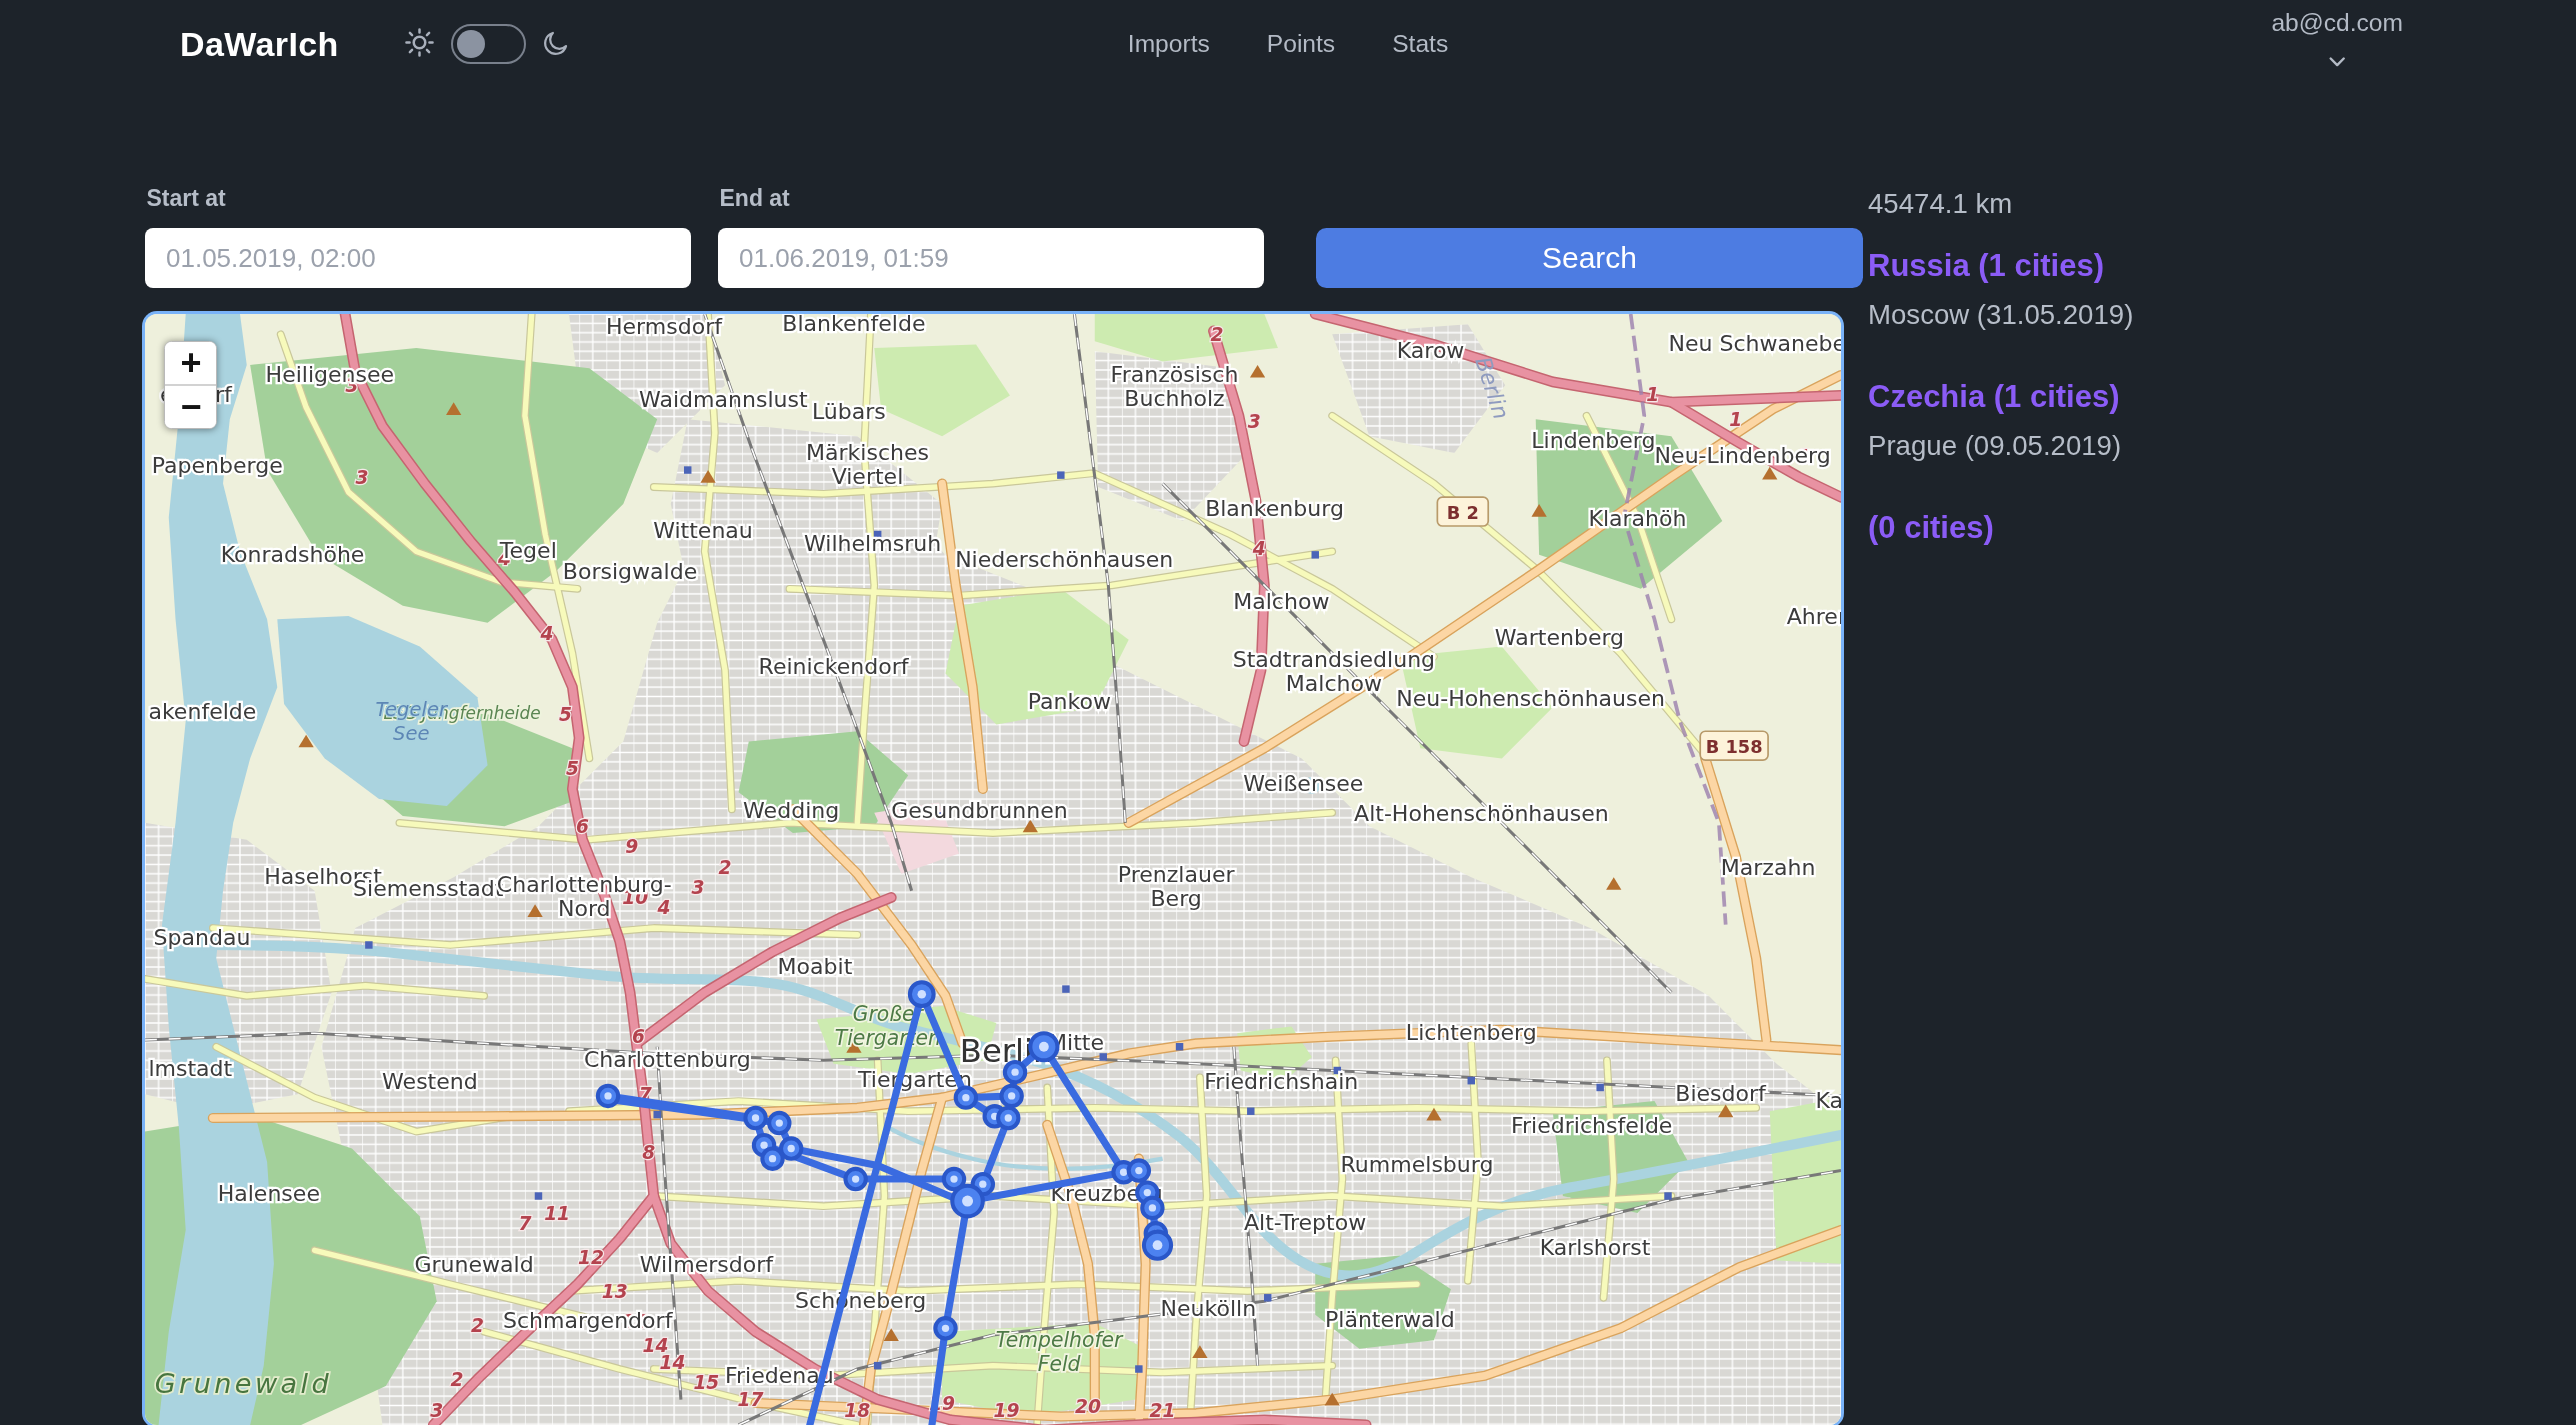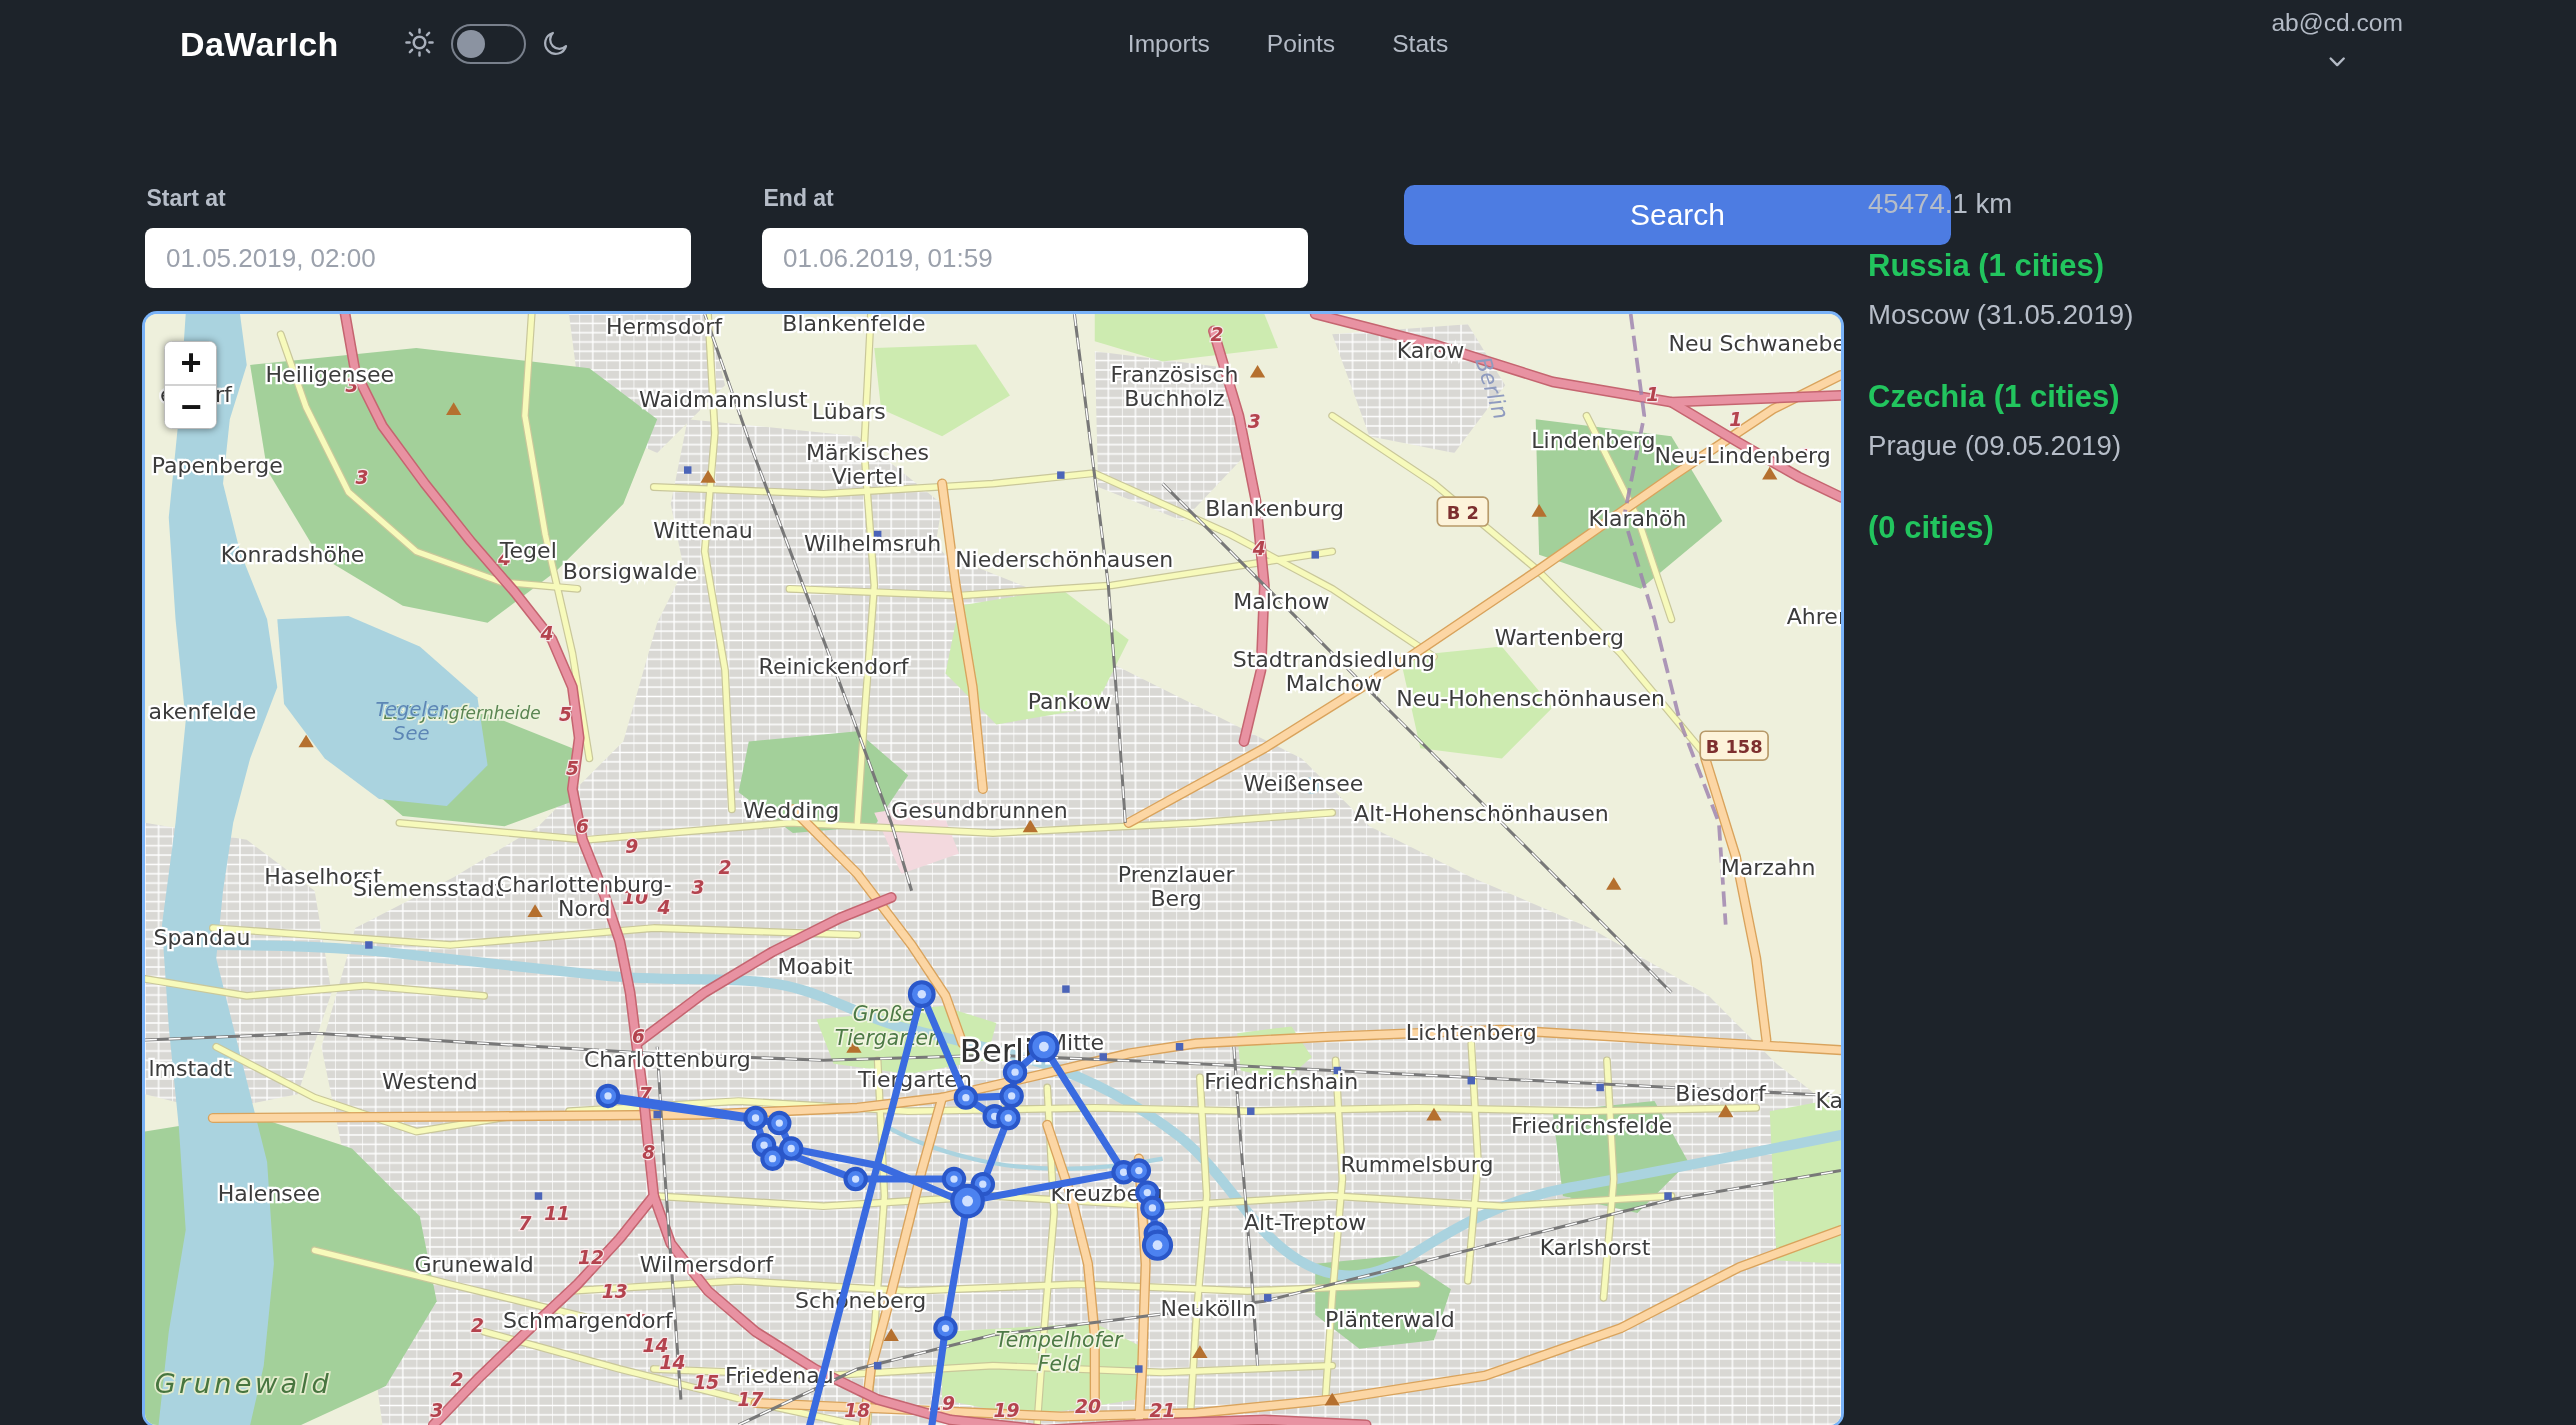--- a/index.html
+++ b/index.html
@@ -24,7 +24,7 @@
   .user{position:absolute;right:173px;top:50%;transform:translateY(-50%);
     display:flex;align-items:center;gap:13.4px;font-size:24.6px;color:#b3bac5;cursor:pointer;flex-direction:column;}
   
-  .filters{position:absolute;left:145px;top:185px;display:flex;align-items:flex-start;gap:44px;}
+  .filters{position:absolute;left:145px;top:185px;display:flex;align-items:flex-end;}
   .field{width:546px;margin-right:27px;}
   .field label{display:block;font-size:23px;font-weight:700;color:#b6bdc8;margin:0 0 16.4px 1.5px;}
   .field input{width:100%;height:60px;border-radius:8px;border:none;background:#ffffff;

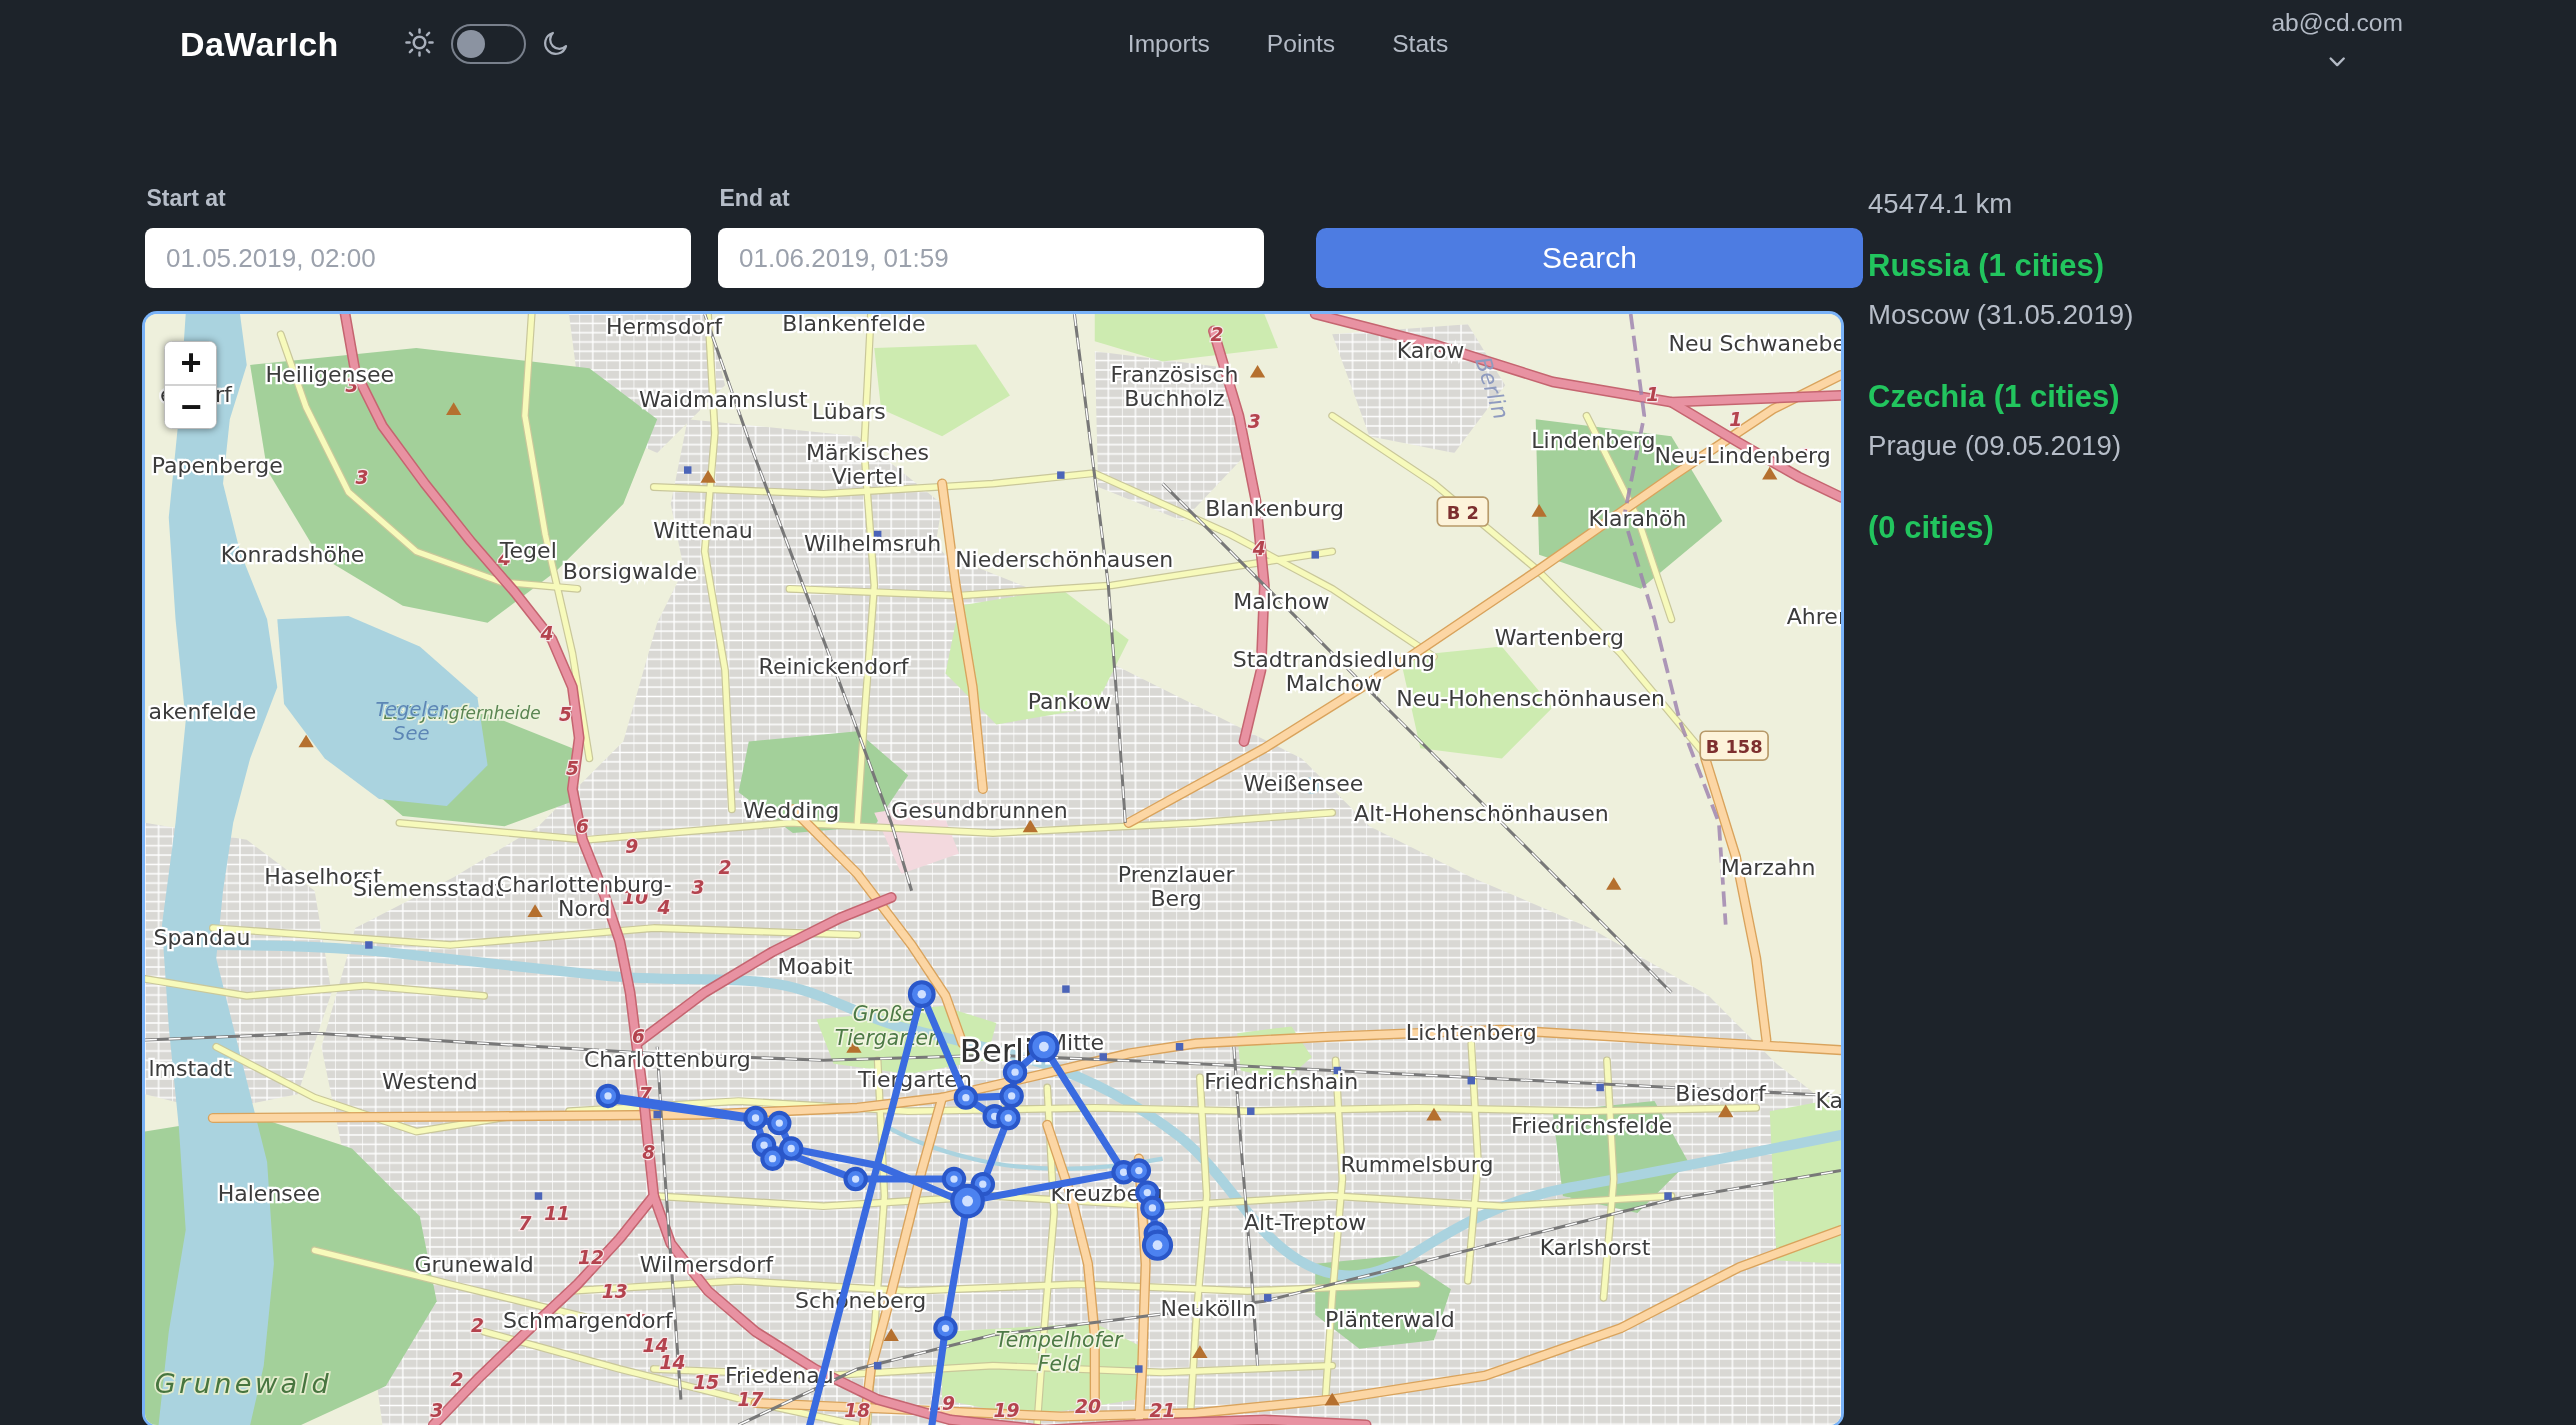--- a/index.html
+++ b/index.html
@@ -37,7 +37,7 @@
   .sidebar{position:absolute;left:1868px;top:188px;width:686px;}
   .distance{font-size:27.6px;color:#b6bdc8;margin:0 0 28px 0;}
   .group{margin:0 0 45px 0;}
-  .group h3{font-size:31px;font-weight:700;color:#22c55e;margin:0 0 12px 0;}
+  .group h3{font-size:31px;font-weight:700;color:#8b5cf6;margin:0 0 12px 0;}
   .group .city{font-size:27.6px;line-height:38px;color:#b6bdc8;}
   
   .map-wrap{position:absolute;left:145px;top:314px;width:1696px;height:1111px;

